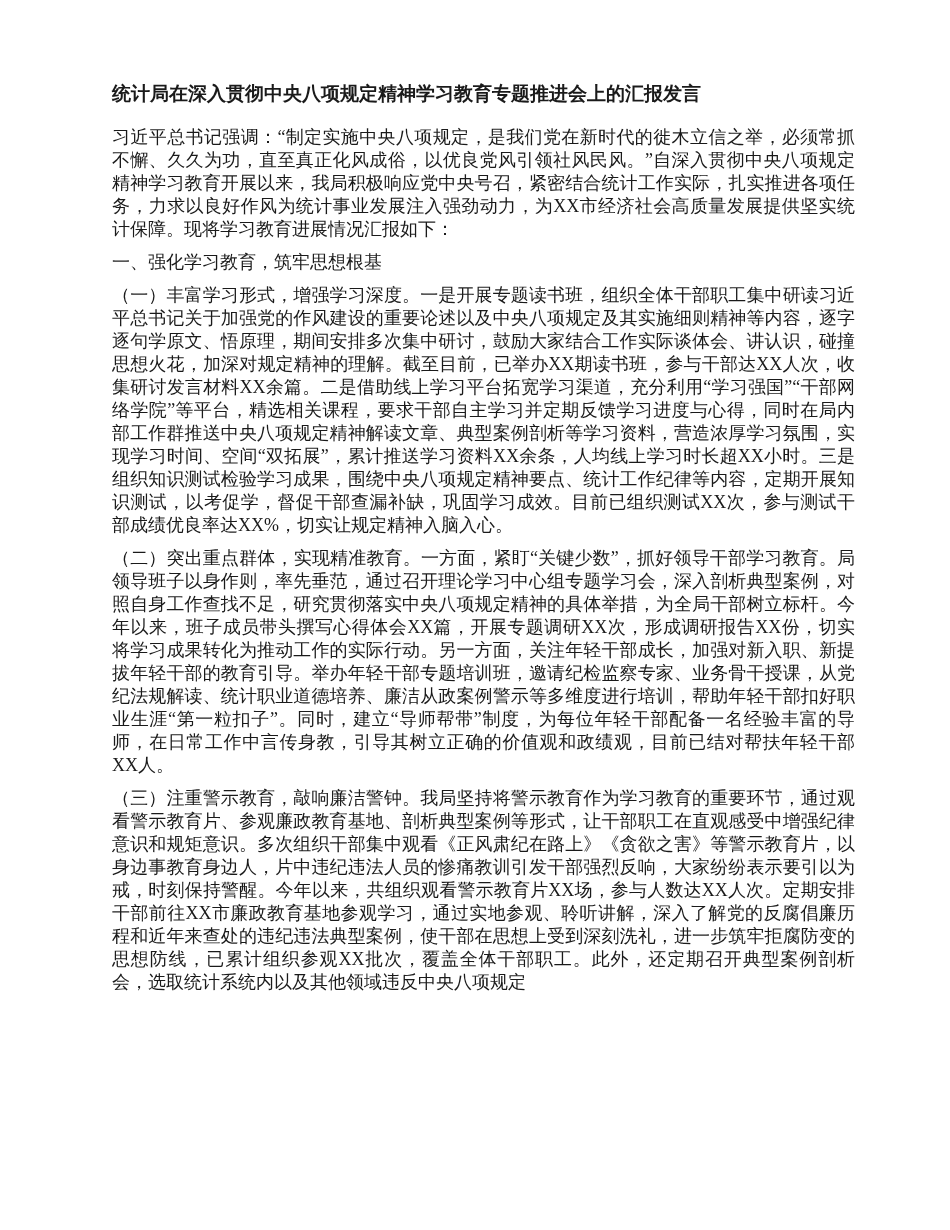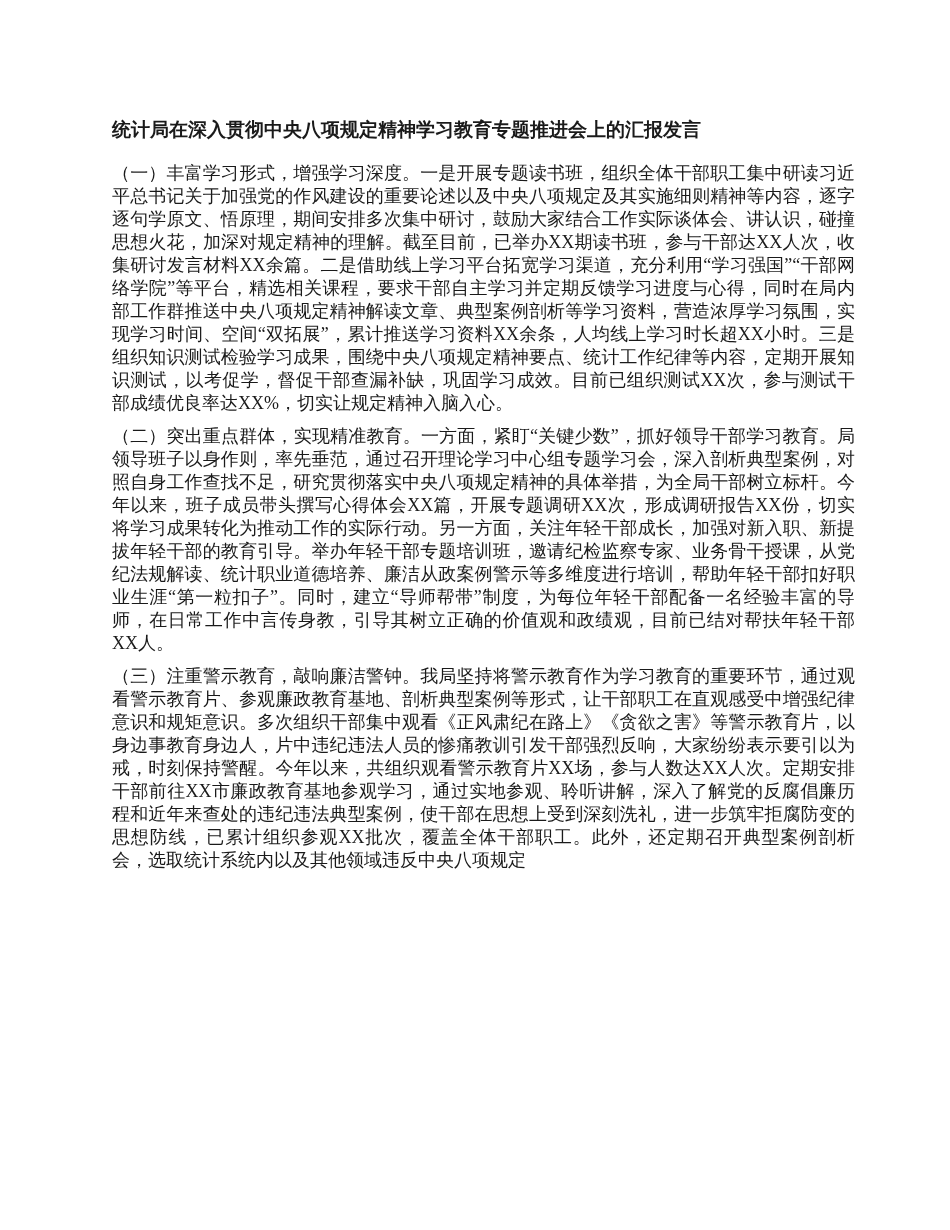--- a/index.html
+++ b/index.html
@@ -18,7 +18,7 @@
     box-sizing: border-box;
     width: 950px;
     height: 1230px;
-    padding: 118px 95px 60px 112px;
+    padding: 82px 95px 60px 112px;
     overflow: hidden;
     background: #ffffff;
   }

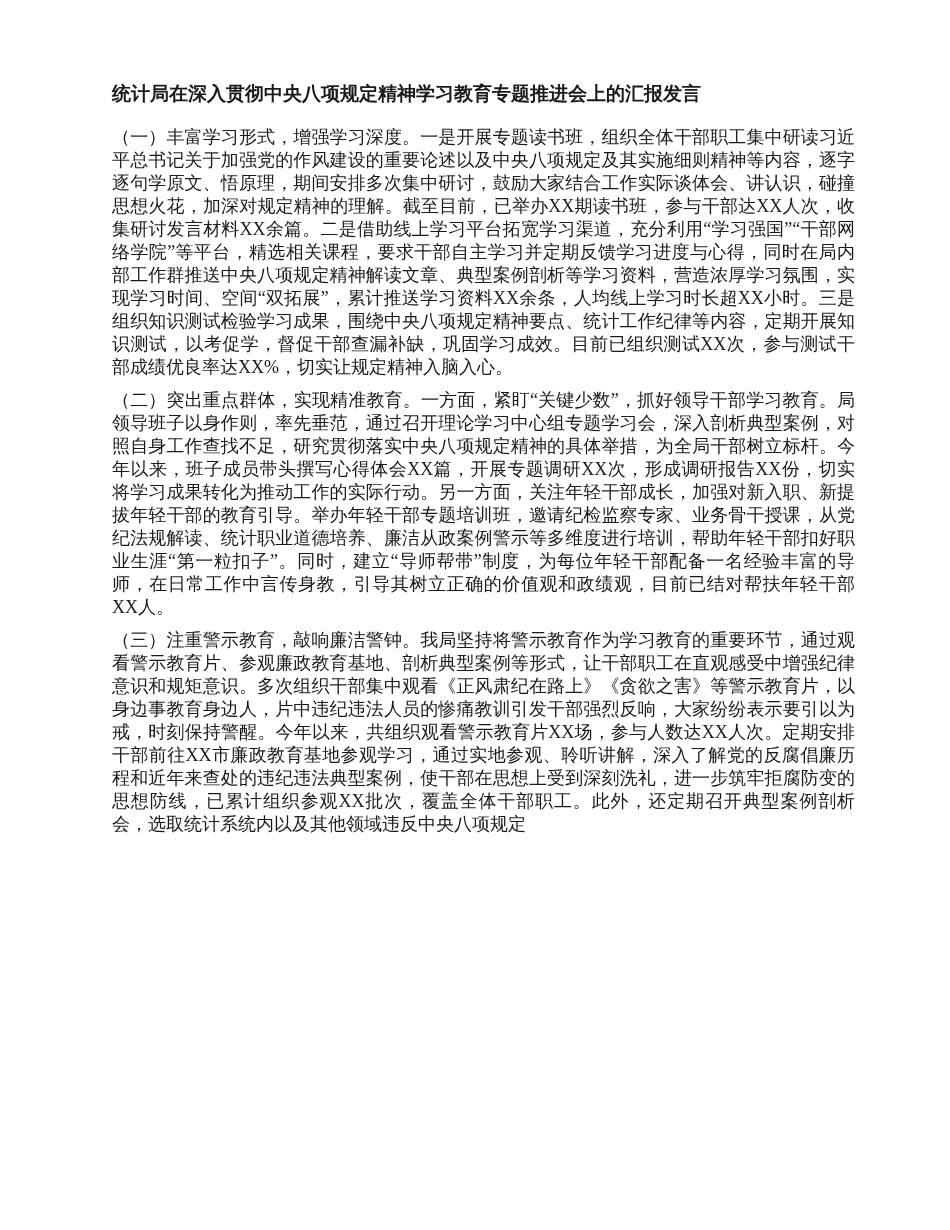--- a/index.html
+++ b/index.html
@@ -51,6 +51,7 @@
 <div class="page">
   <h1 class="doc-title">统计局在深入贯彻中央八项规定精神学习教育专题推进会上的汇报发言</h1>
   <div class="doc-body">
+      <p class="paragraph"><span>习近平总书记强调：“制定实施中央八项规定，是我们党在新时代的徙木立信之举，必须常抓不懈、久久为功，直至真正化风成俗，以优良党风引领社风民风。”自深入贯彻中央八项规定精神学习教育开展以来，我局积极响应党中央号召，紧密结合统计工作实际，扎实推进各项任务，力求以良好作风为统计事业发展注入强劲动力，为XX市经济社会高质量发展提供坚实统计保障。现将学习教育进展情况汇报如下：</span></p>
       <p class="paragraph"><span>（一）丰富学习形式，增强学习深度。</span><span class="bold">一是</span><span>开展专题读书班，组织全体干部职工集中研读习近平总书记关于加强党的作风建设的重要论述以及中央八项规定及其实施细则精神等内容，逐字逐句学原文、悟原理，期间安排多次集中研讨，鼓励大家结合工作实际谈体会、讲认识，碰撞思想火花，加深对规定精神的理解。截至目前，已举办XX期读书班，参与干部达XX人次，收集研讨发言材料XX余篇。</span><span class="bold">二是</span><span>借助线上学习平台拓宽学习渠道，充分利用“学习强国”“干部网络学院”等平台，精选相关课程，要求干部自主学习并定期反馈学习进度与心得，同时在局内部工作群推送中央八项规定精神解读文章、典型案例剖析等学习资料，营造浓厚学习氛围，实现学习时间、空间“双拓展”，累计推送学习资料XX余条，人均线上学习时长超XX小时。</span><span class="bold">三是</span><span>组织知识测试检验学习成果，围绕中央八项规定精神要点、统计工作纪律等内容，定期开展知识测试，以考促学，督促干部查漏补缺，巩固学习成效。目前已组织测试XX次，参与测试干部成绩优良率达XX%，切实让规定精神入脑入心。</span></p>
       <p class="paragraph"><span>（二）突出重点群体，实现精准教育。一方面，紧盯“关键少数”，抓好领导干部学习教育。局领导班子以身作则，率先垂范，通过召开理论学习中心组专题学习会，深入剖析典型案例，对照自身工作查找不足，研究贯彻落实中央八项规定精神的具体举措，为全局干部树立标杆。今年以来，班子成员带头撰写心得体会XX篇，开展专题调研XX次，形成调研报告XX份，切实将学习成果转化为推动工作的实际行动。另一方面，关注年轻干部成长，加强对新入职、新提拔年轻干部的教育引导。举办年轻干部专题培训班，邀请纪检监察专家、业务骨干授课，从党纪法规解读、统计职业道德培养、廉洁从政案例警示等多维度进行培训，帮助年轻干部扣好职业生涯“第一粒扣子”。同时，建立“导师帮带”制度，为每位年轻干部配备一名经验丰富的导师，在日常工作中言传身教，引导其树立正确的价值观和政绩观，目前已结对帮扶年轻干部XX人。</span></p>
       <p class="paragraph"><span>（三）注重警示教育，敲响廉洁警钟。我局坚持将警示教育作为学习教育的重要环节，通过观看警示教育片、参观廉政教育基地、剖析典型案例等形式，让干部职工在直观感受中增强纪律意识和规矩意识。多次组织干部集中观看《正风肃纪在路上》《贪欲之害》等警示教育片，以身边事教育身边人，片中违纪违法人员的惨痛教训引发干部强烈反响，大家纷纷表示要引以为戒，时刻保持警醒。今年以来，共组织观看警示教育片XX场，参与人数达XX人次。定期安排干部前往XX市廉政教育基地参观学习，通过实地参观、聆听讲解，深入了解党的反腐倡廉历程和近年来查处的违纪违法典型案例，使干部在思想上受到深刻洗礼，进一步筑牢拒腐防变的思想防线，已累计组织参观XX批次，覆盖全体干部职工。此外，还定期召开典型案例剖析会，选取统计系统内以及其他领域违反中央八项规定</span></p>

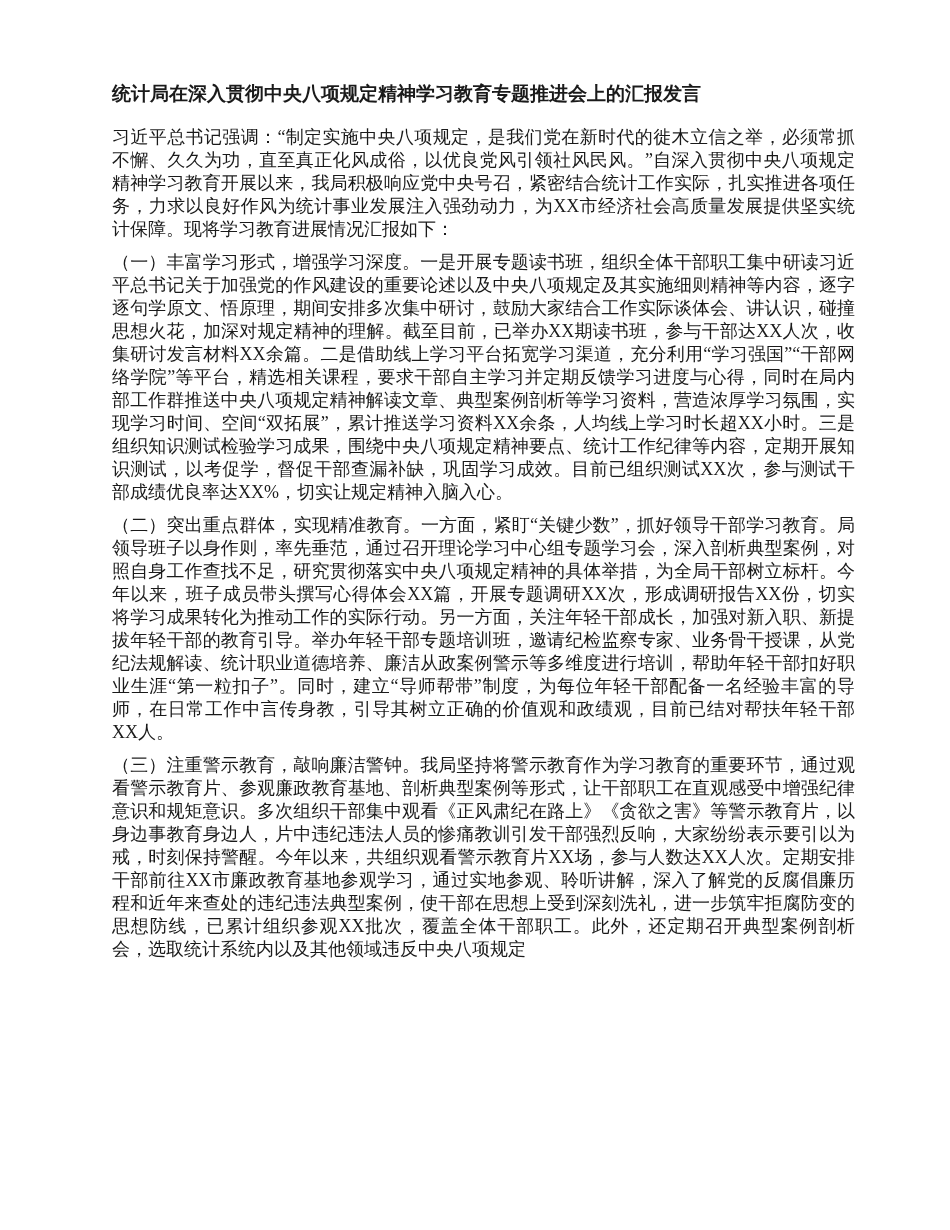--- a/index.html
+++ b/index.html
@@ -52,6 +52,7 @@
   <h1 class="doc-title">统计局在深入贯彻中央八项规定精神学习教育专题推进会上的汇报发言</h1>
   <div class="doc-body">
       <p class="paragraph"><span>习近平总书记强调：“制定实施中央八项规定，是我们党在新时代的徙木立信之举，必须常抓不懈、久久为功，直至真正化风成俗，以优良党风引领社风民风。”自深入贯彻中央八项规定精神学习教育开展以来，我局积极响应党中央号召，紧密结合统计工作实际，扎实推进各项任务，力求以良好作风为统计事业发展注入强劲动力，为XX市经济社会高质量发展提供坚实统计保障。现将学习教育进展情况汇报如下：</span></p>
+      <h2 class="heading"><span>一、强化学习教育，筑牢思想根基</span></h2>
       <p class="paragraph"><span>（一）丰富学习形式，增强学习深度。</span><span class="bold">一是</span><span>开展专题读书班，组织全体干部职工集中研读习近平总书记关于加强党的作风建设的重要论述以及中央八项规定及其实施细则精神等内容，逐字逐句学原文、悟原理，期间安排多次集中研讨，鼓励大家结合工作实际谈体会、讲认识，碰撞思想火花，加深对规定精神的理解。截至目前，已举办XX期读书班，参与干部达XX人次，收集研讨发言材料XX余篇。</span><span class="bold">二是</span><span>借助线上学习平台拓宽学习渠道，充分利用“学习强国”“干部网络学院”等平台，精选相关课程，要求干部自主学习并定期反馈学习进度与心得，同时在局内部工作群推送中央八项规定精神解读文章、典型案例剖析等学习资料，营造浓厚学习氛围，实现学习时间、空间“双拓展”，累计推送学习资料XX余条，人均线上学习时长超XX小时。</span><span class="bold">三是</span><span>组织知识测试检验学习成果，围绕中央八项规定精神要点、统计工作纪律等内容，定期开展知识测试，以考促学，督促干部查漏补缺，巩固学习成效。目前已组织测试XX次，参与测试干部成绩优良率达XX%，切实让规定精神入脑入心。</span></p>
       <p class="paragraph"><span>（二）突出重点群体，实现精准教育。一方面，紧盯“关键少数”，抓好领导干部学习教育。局领导班子以身作则，率先垂范，通过召开理论学习中心组专题学习会，深入剖析典型案例，对照自身工作查找不足，研究贯彻落实中央八项规定精神的具体举措，为全局干部树立标杆。今年以来，班子成员带头撰写心得体会XX篇，开展专题调研XX次，形成调研报告XX份，切实将学习成果转化为推动工作的实际行动。另一方面，关注年轻干部成长，加强对新入职、新提拔年轻干部的教育引导。举办年轻干部专题培训班，邀请纪检监察专家、业务骨干授课，从党纪法规解读、统计职业道德培养、廉洁从政案例警示等多维度进行培训，帮助年轻干部扣好职业生涯“第一粒扣子”。同时，建立“导师帮带”制度，为每位年轻干部配备一名经验丰富的导师，在日常工作中言传身教，引导其树立正确的价值观和政绩观，目前已结对帮扶年轻干部XX人。</span></p>
       <p class="paragraph"><span>（三）注重警示教育，敲响廉洁警钟。我局坚持将警示教育作为学习教育的重要环节，通过观看警示教育片、参观廉政教育基地、剖析典型案例等形式，让干部职工在直观感受中增强纪律意识和规矩意识。多次组织干部集中观看《正风肃纪在路上》《贪欲之害》等警示教育片，以身边事教育身边人，片中违纪违法人员的惨痛教训引发干部强烈反响，大家纷纷表示要引以为戒，时刻保持警醒。今年以来，共组织观看警示教育片XX场，参与人数达XX人次。定期安排干部前往XX市廉政教育基地参观学习，通过实地参观、聆听讲解，深入了解党的反腐倡廉历程和近年来查处的违纪违法典型案例，使干部在思想上受到深刻洗礼，进一步筑牢拒腐防变的思想防线，已累计组织参观XX批次，覆盖全体干部职工。此外，还定期召开典型案例剖析会，选取统计系统内以及其他领域违反中央八项规定</span></p>

